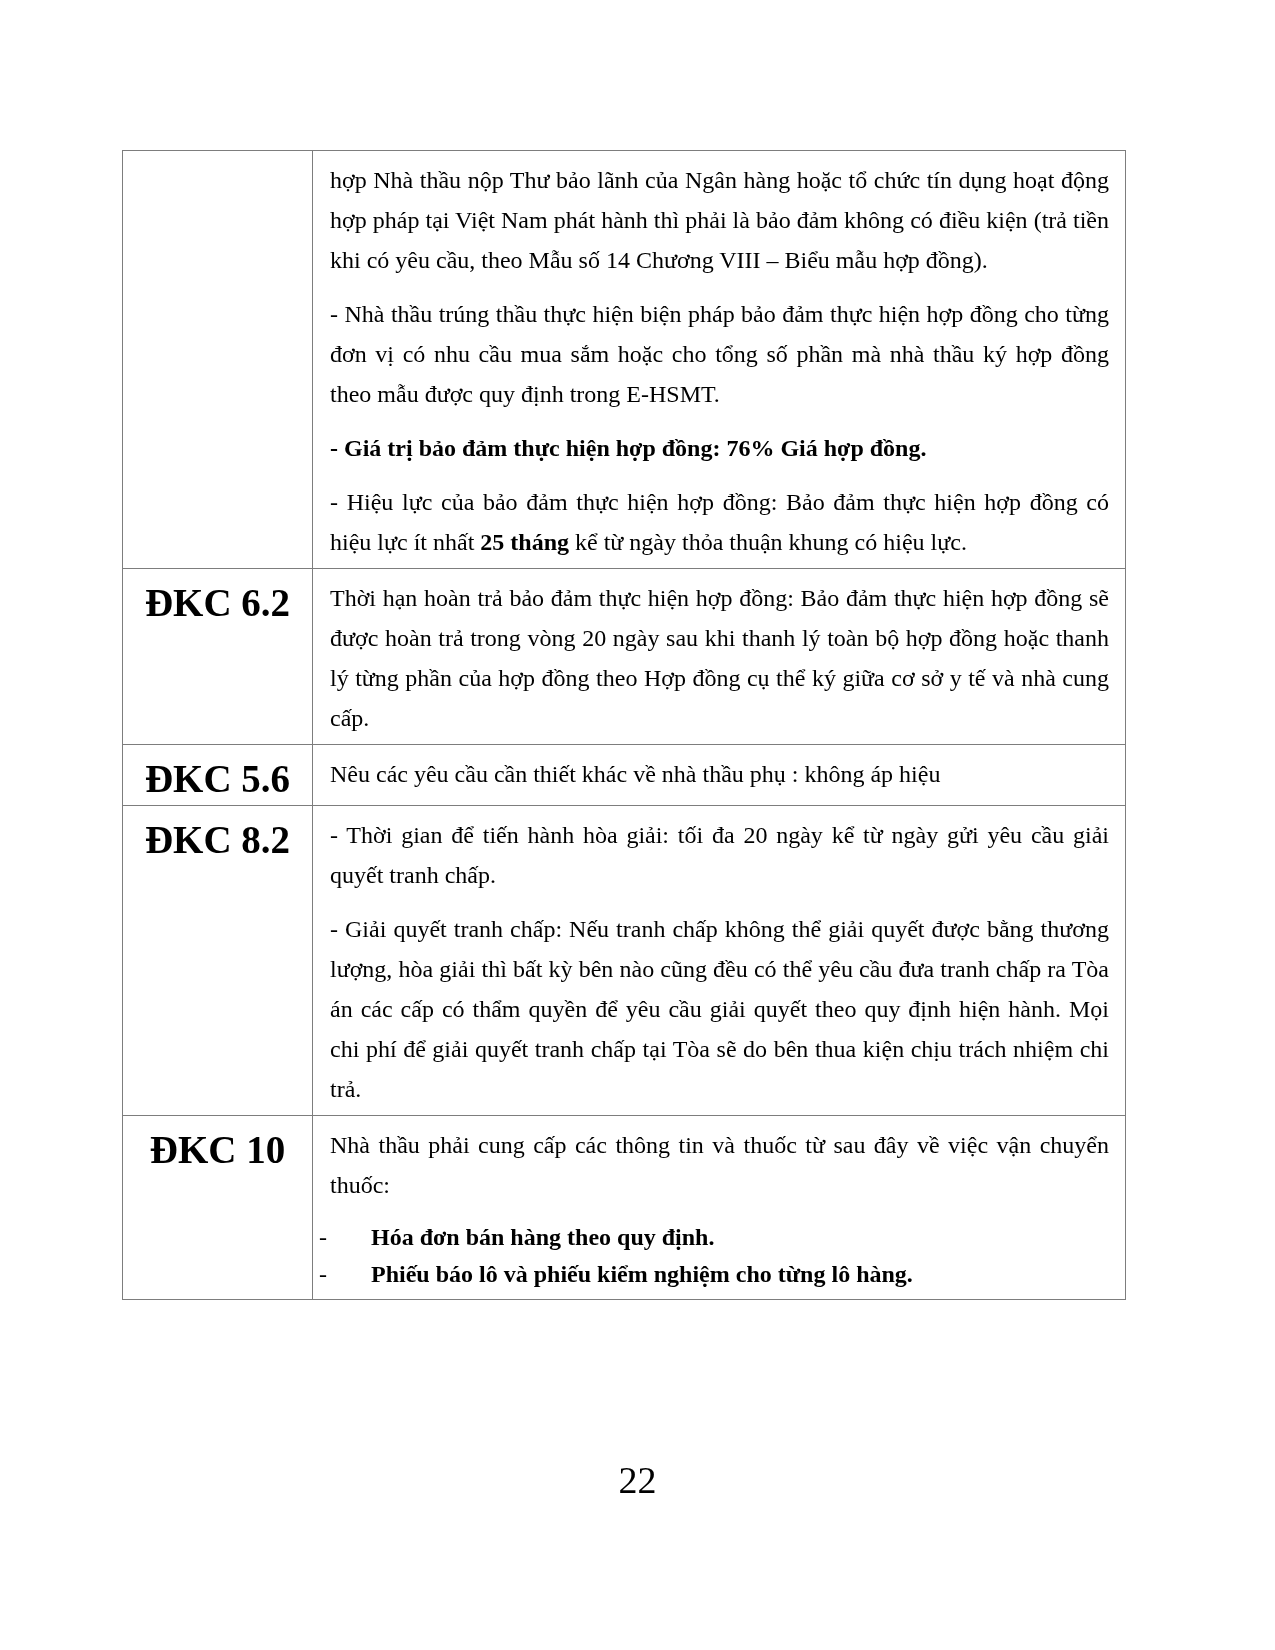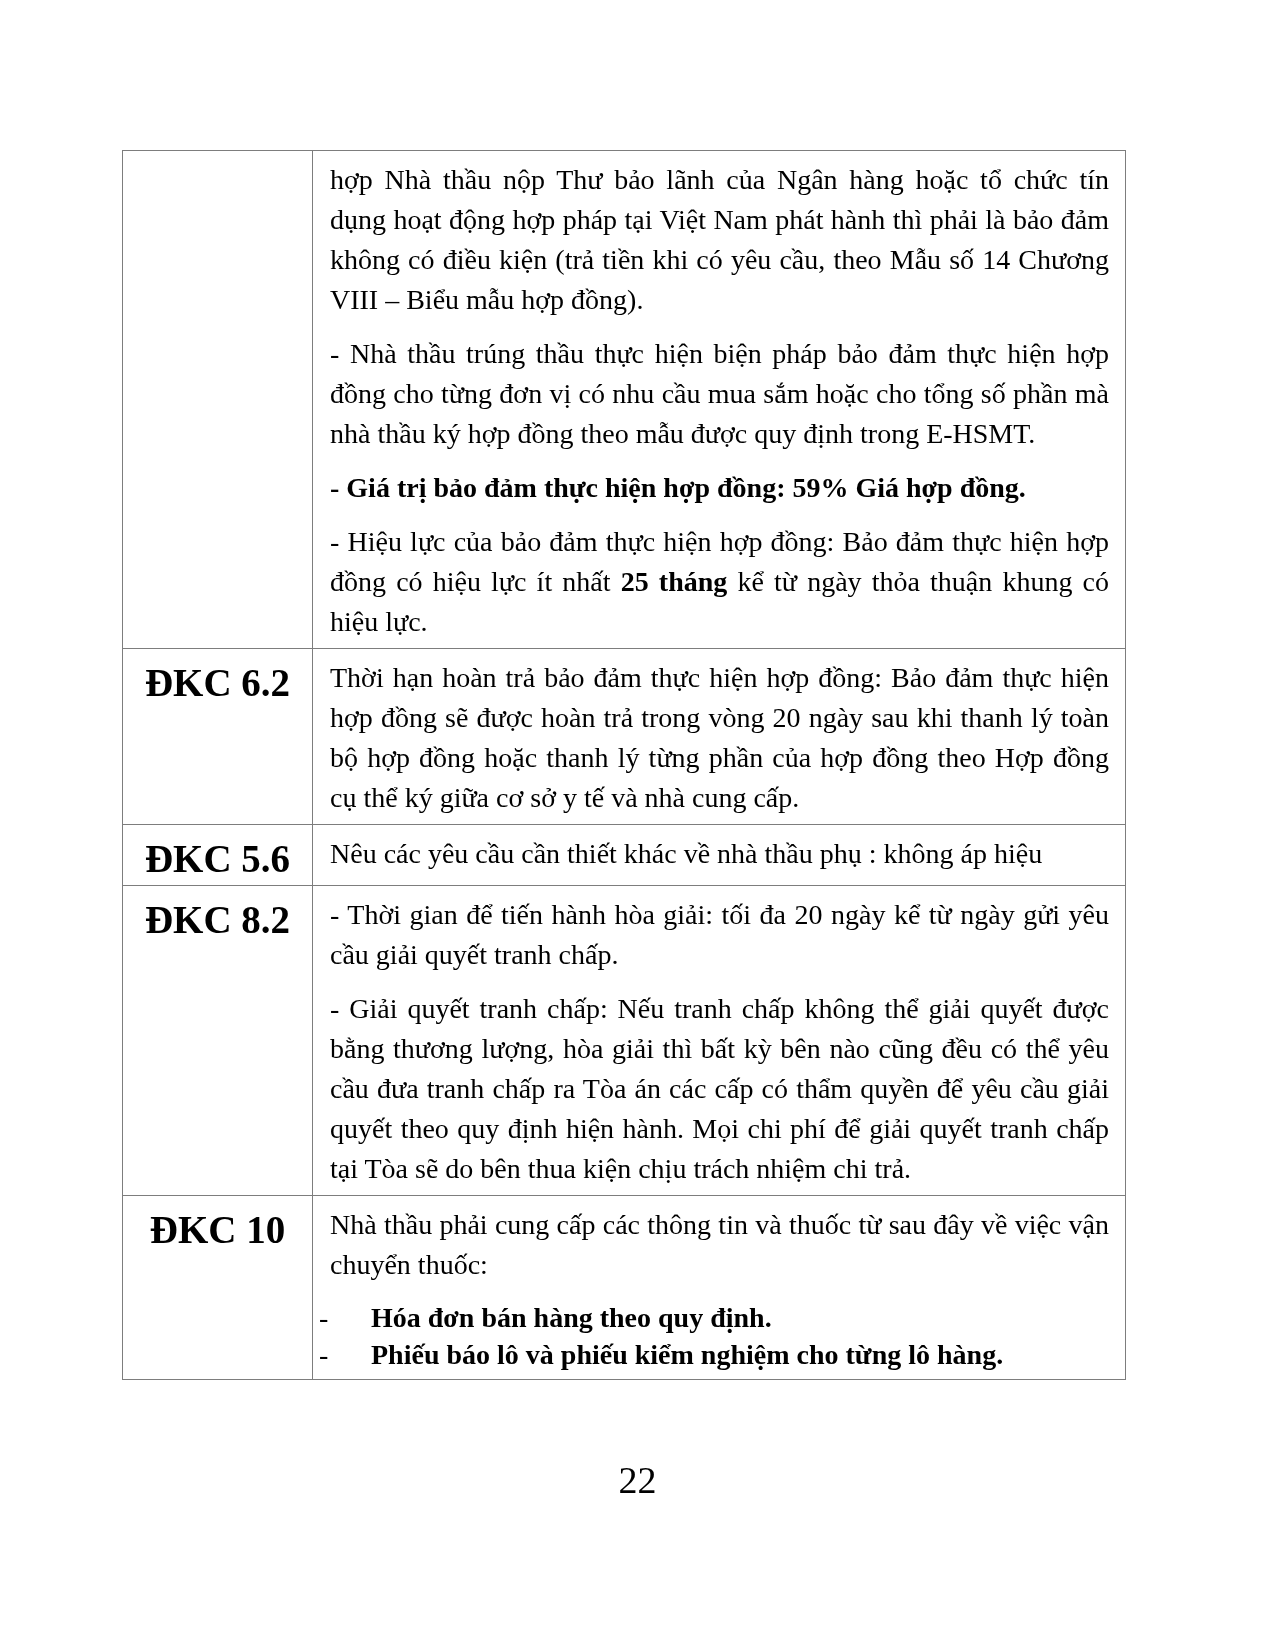--- a/index.html
+++ b/index.html
@@ -38,7 +38,7 @@
     padding: 16px 4px 8px 4px;
   }
   td.content-cell {
-    font-size: 28px;
+    font-size: 24px;
     line-height: 40px;
     text-align: justify;
     padding: 9px 16px 6px 17px;

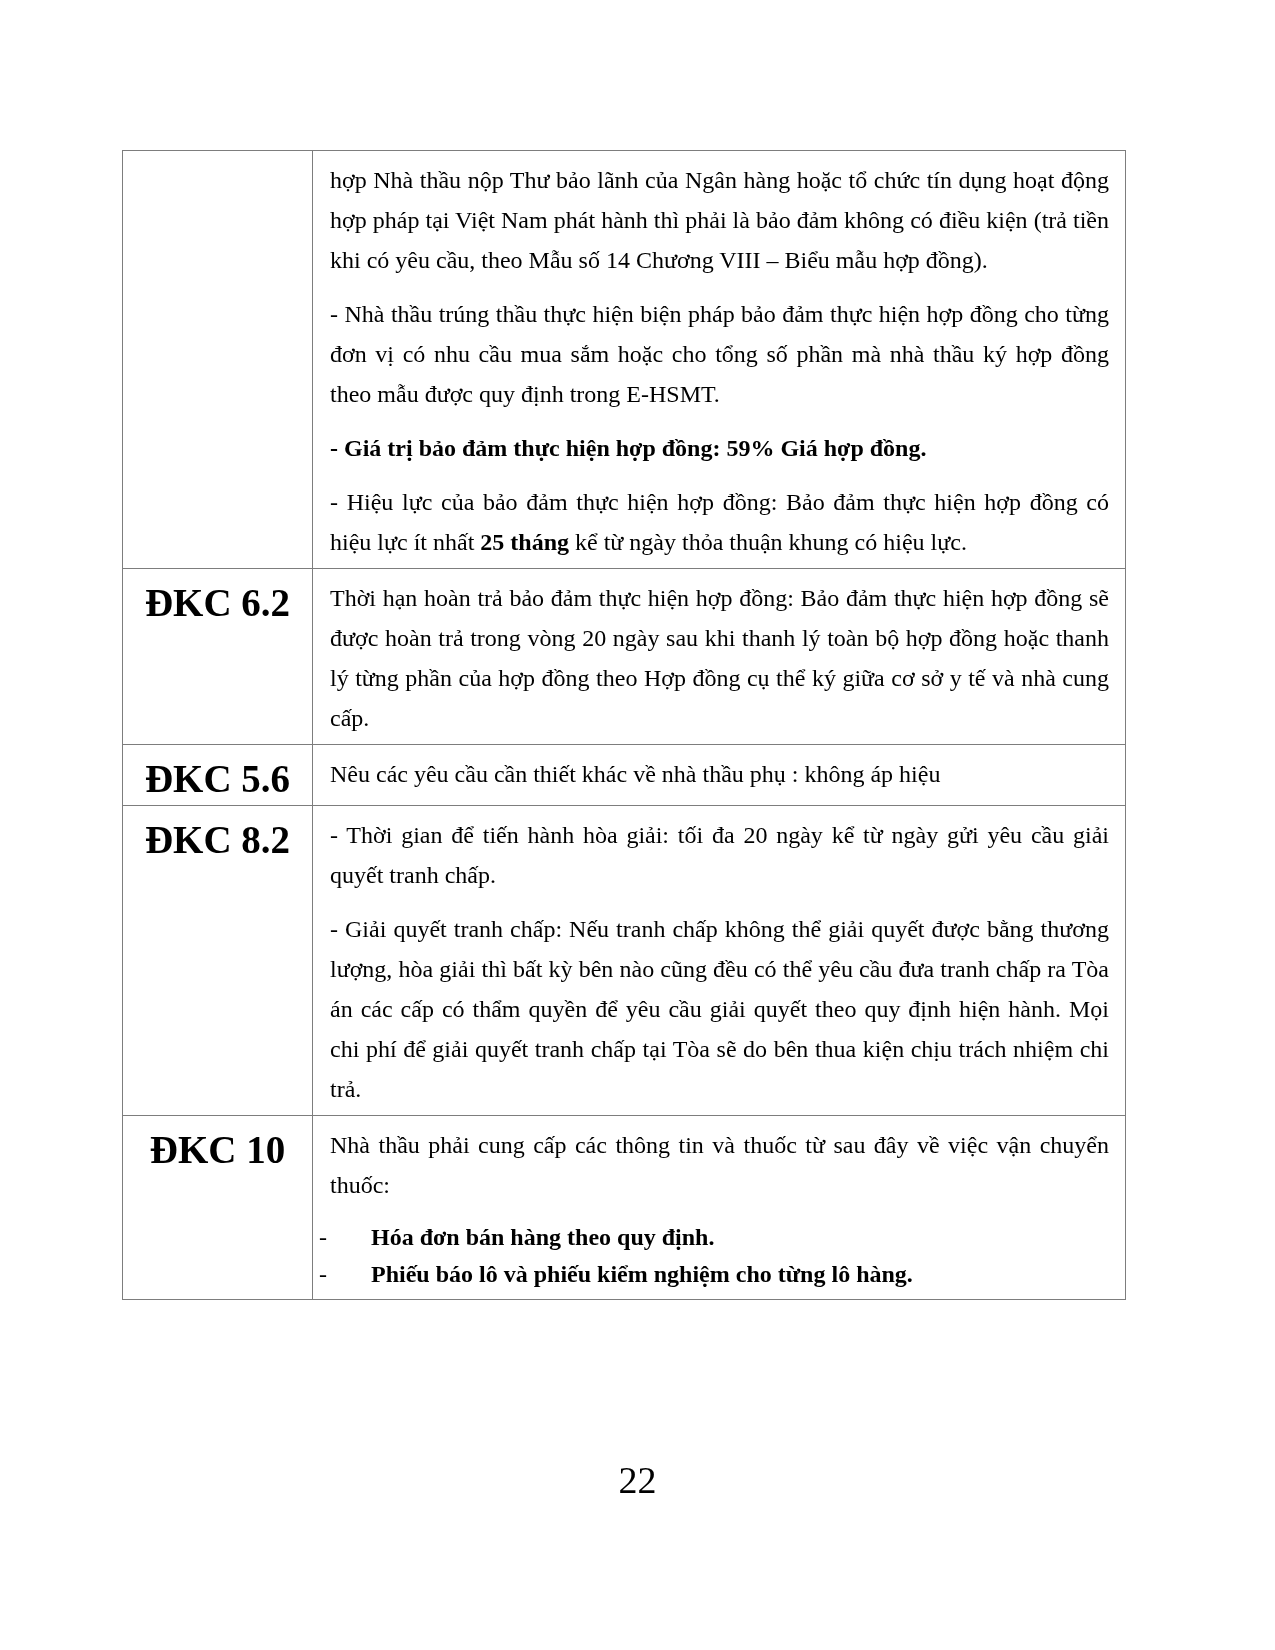--- a/index.html
+++ b/index.html
@@ -88,7 +88,7 @@
           <td class="content-cell">
             <p class="doc-p"><span>hợp Nhà thầu nộp Thư bảo lãnh của Ngân hàng hoặc tổ chức tín dụng hoạt động hợp pháp tại Việt Nam phát hành thì phải là bảo đảm không có điều kiện (trả tiền khi có yêu cầu, theo Mẫu số 14 Chương VIII – Biểu mẫu hợp đồng).</span></p>
             <p class="doc-p"><span>- Nhà thầu trúng thầu thực hiện biện pháp bảo đảm thực hiện hợp đồng cho từng đơn vị có nhu cầu mua sắm hoặc cho tổng số phần mà nhà thầu ký hợp đồng theo mẫu được quy định trong E-HSMT.</span></p>
-            <p class="doc-p"><b>- Giá trị bảo đảm thực hiện hợp đồng: 59% Giá hợp đồng.</b></p>
+            <p class="doc-p"><b>- Giá trị bảo đảm thực hiện hợp đồng: 76% Giá hợp đồng.</b></p>
             <p class="doc-p"><span>- Hiệu lực của bảo đảm thực hiện hợp đồng: Bảo đảm thực hiện hợp đồng có hiệu lực ít nhất </span><b>25 tháng</b><span> kể từ ngày thỏa thuận khung có hiệu lực.</span></p>
           </td>
         </tr>

